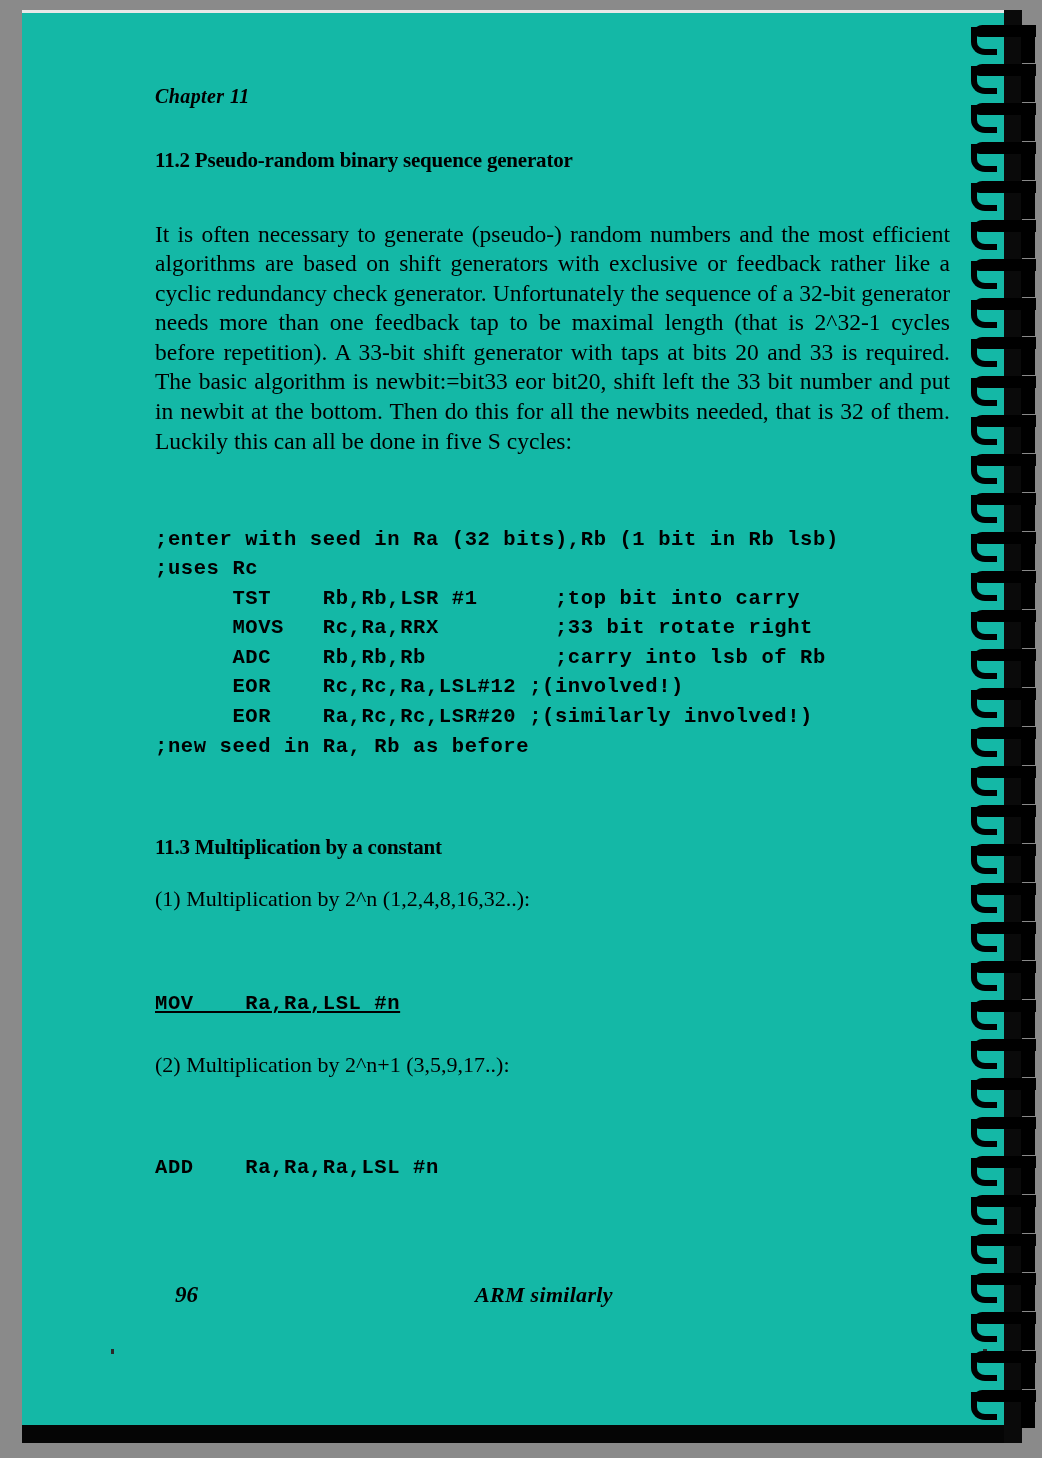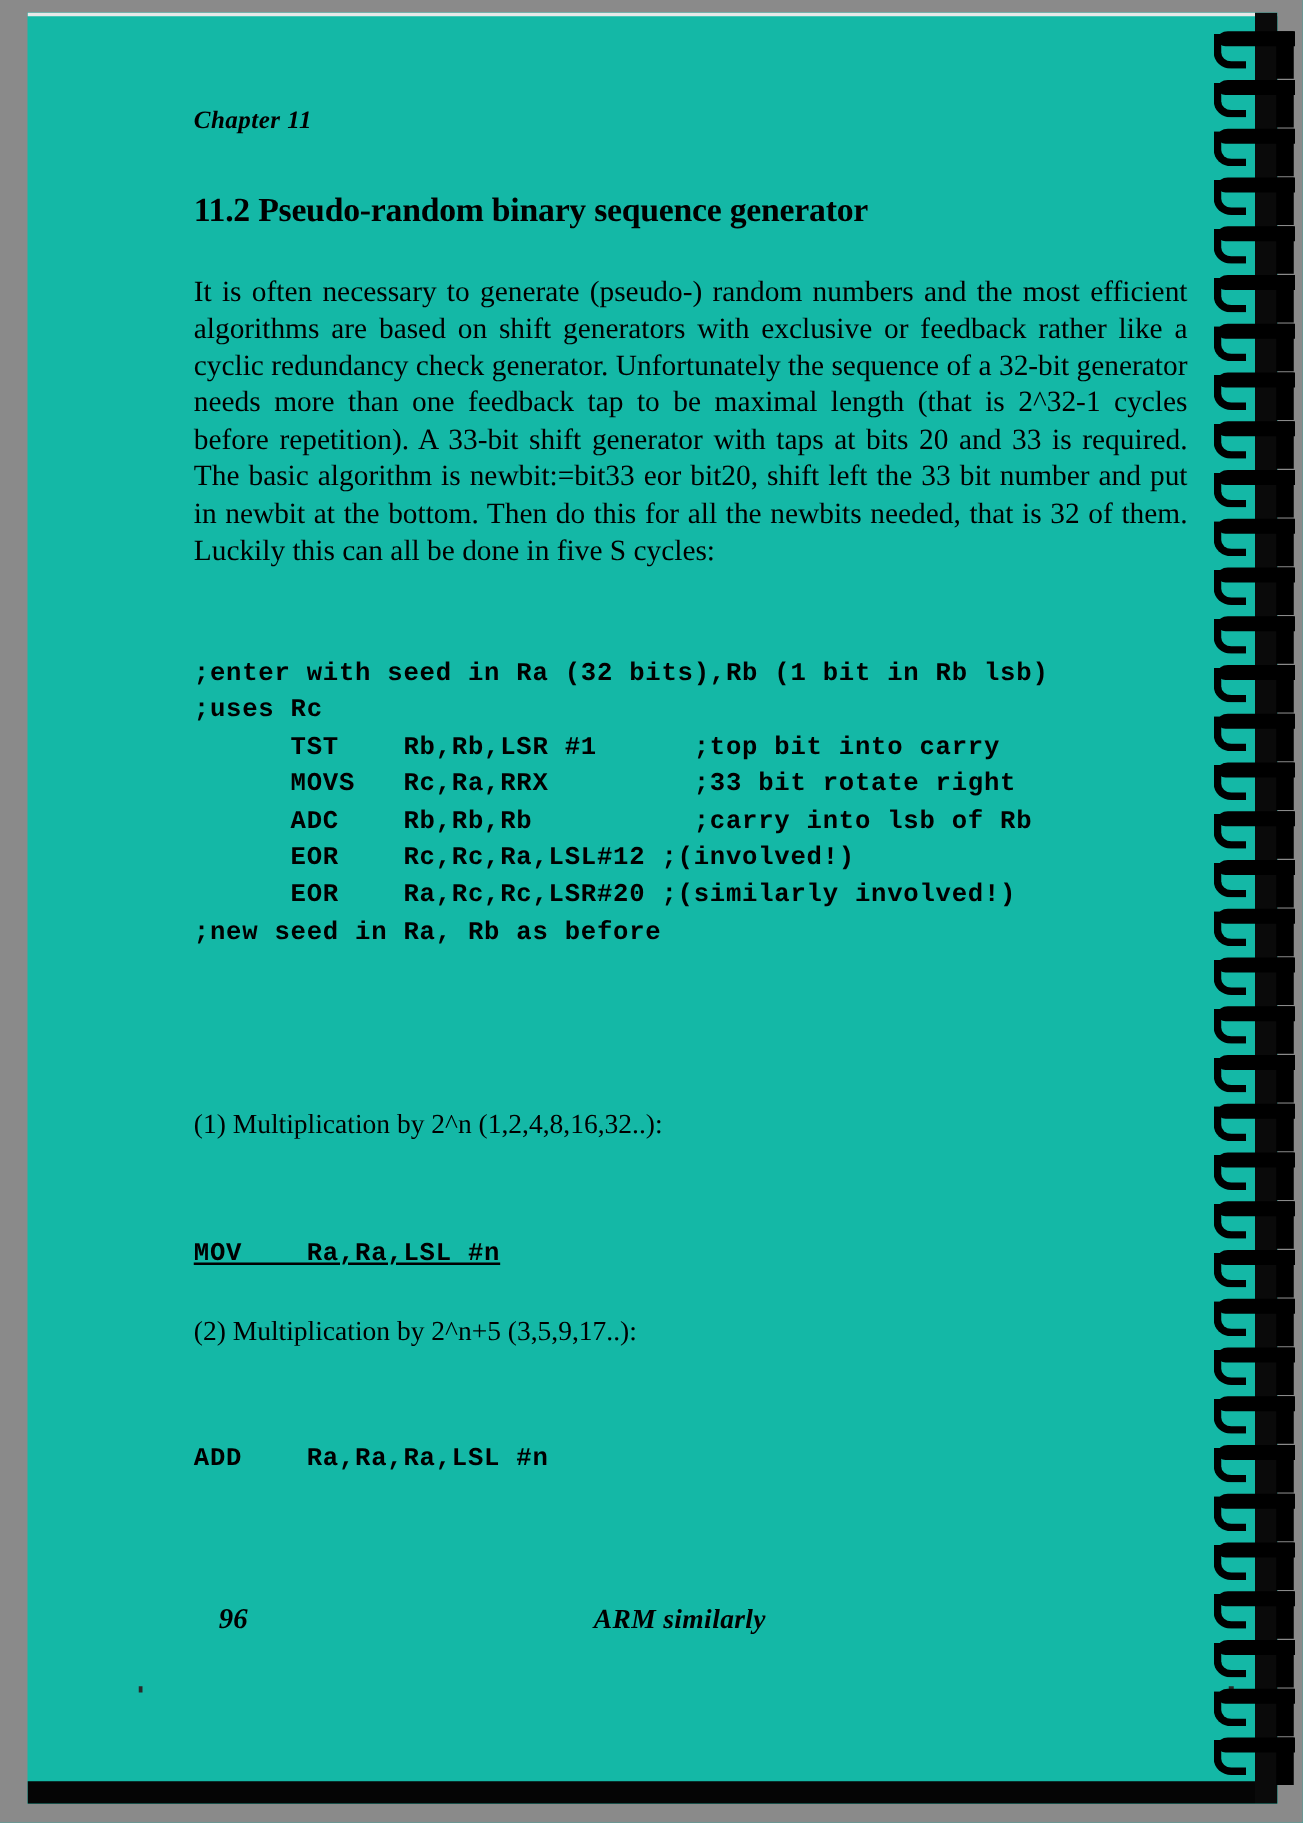--- a/index.html
+++ b/index.html
@@ -75,7 +75,7 @@
     position: absolute;
     left: 0;
     font-weight: bold;
-    font-size: 27px;
+    font-size: 21px;
     letter-spacing: -0.2px;
     white-space: nowrap;
     text-align: right;

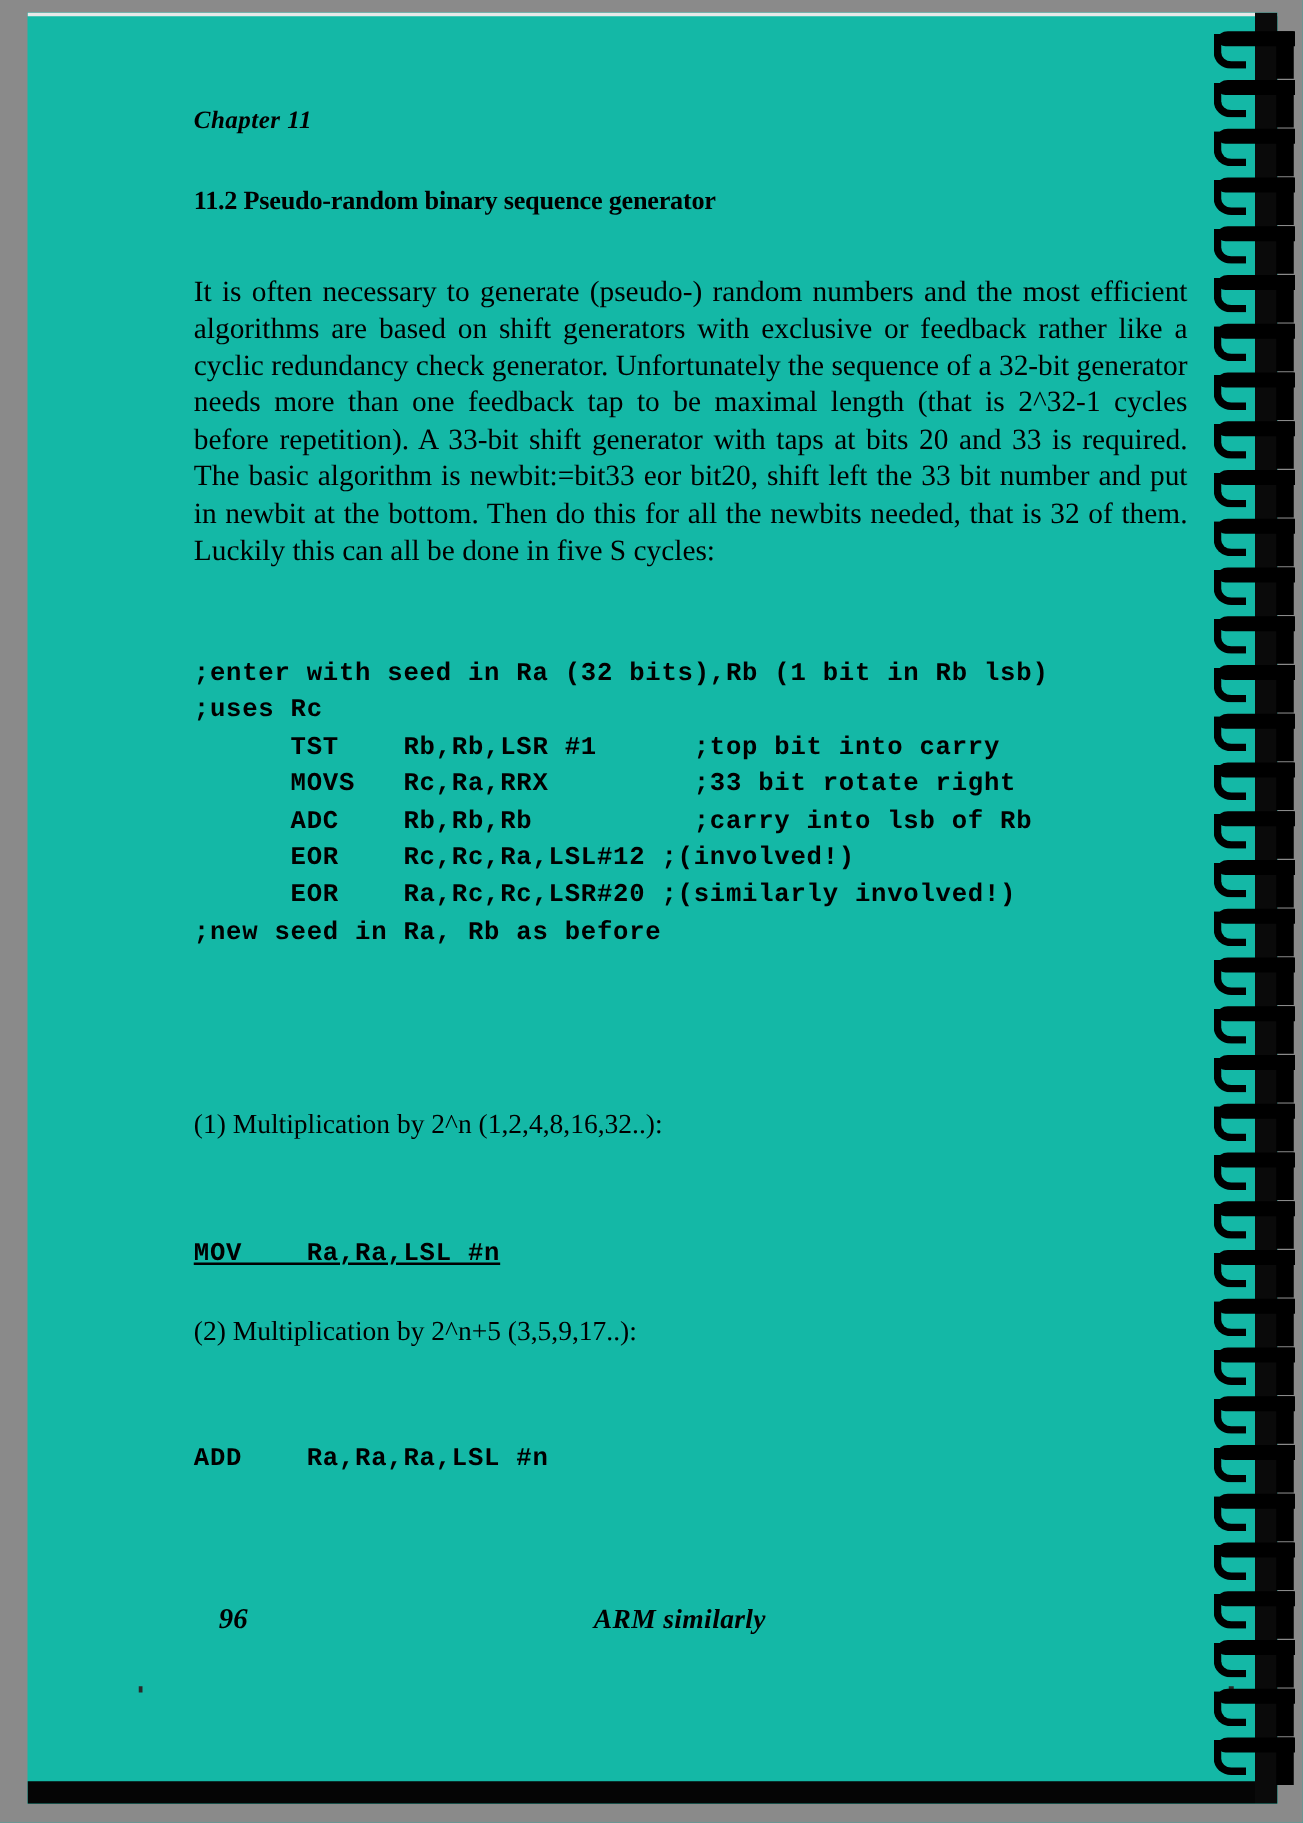--- a/index.html
+++ b/index.html
@@ -223,6 +223,7 @@
       EOR    Ra,Rc,Rc,LSR#20 ;(similarly involved!)
 ;new seed in Ra, Rb as before</pre>
 
+    <h2 class="heading" id="heading-113">11.3 Multiplication by a constant</h2>
 
     <div class="sub-item" id="sub-item-1">(1) Multiplication by 2^n (1,2,4,8,16,32..):</div>
 

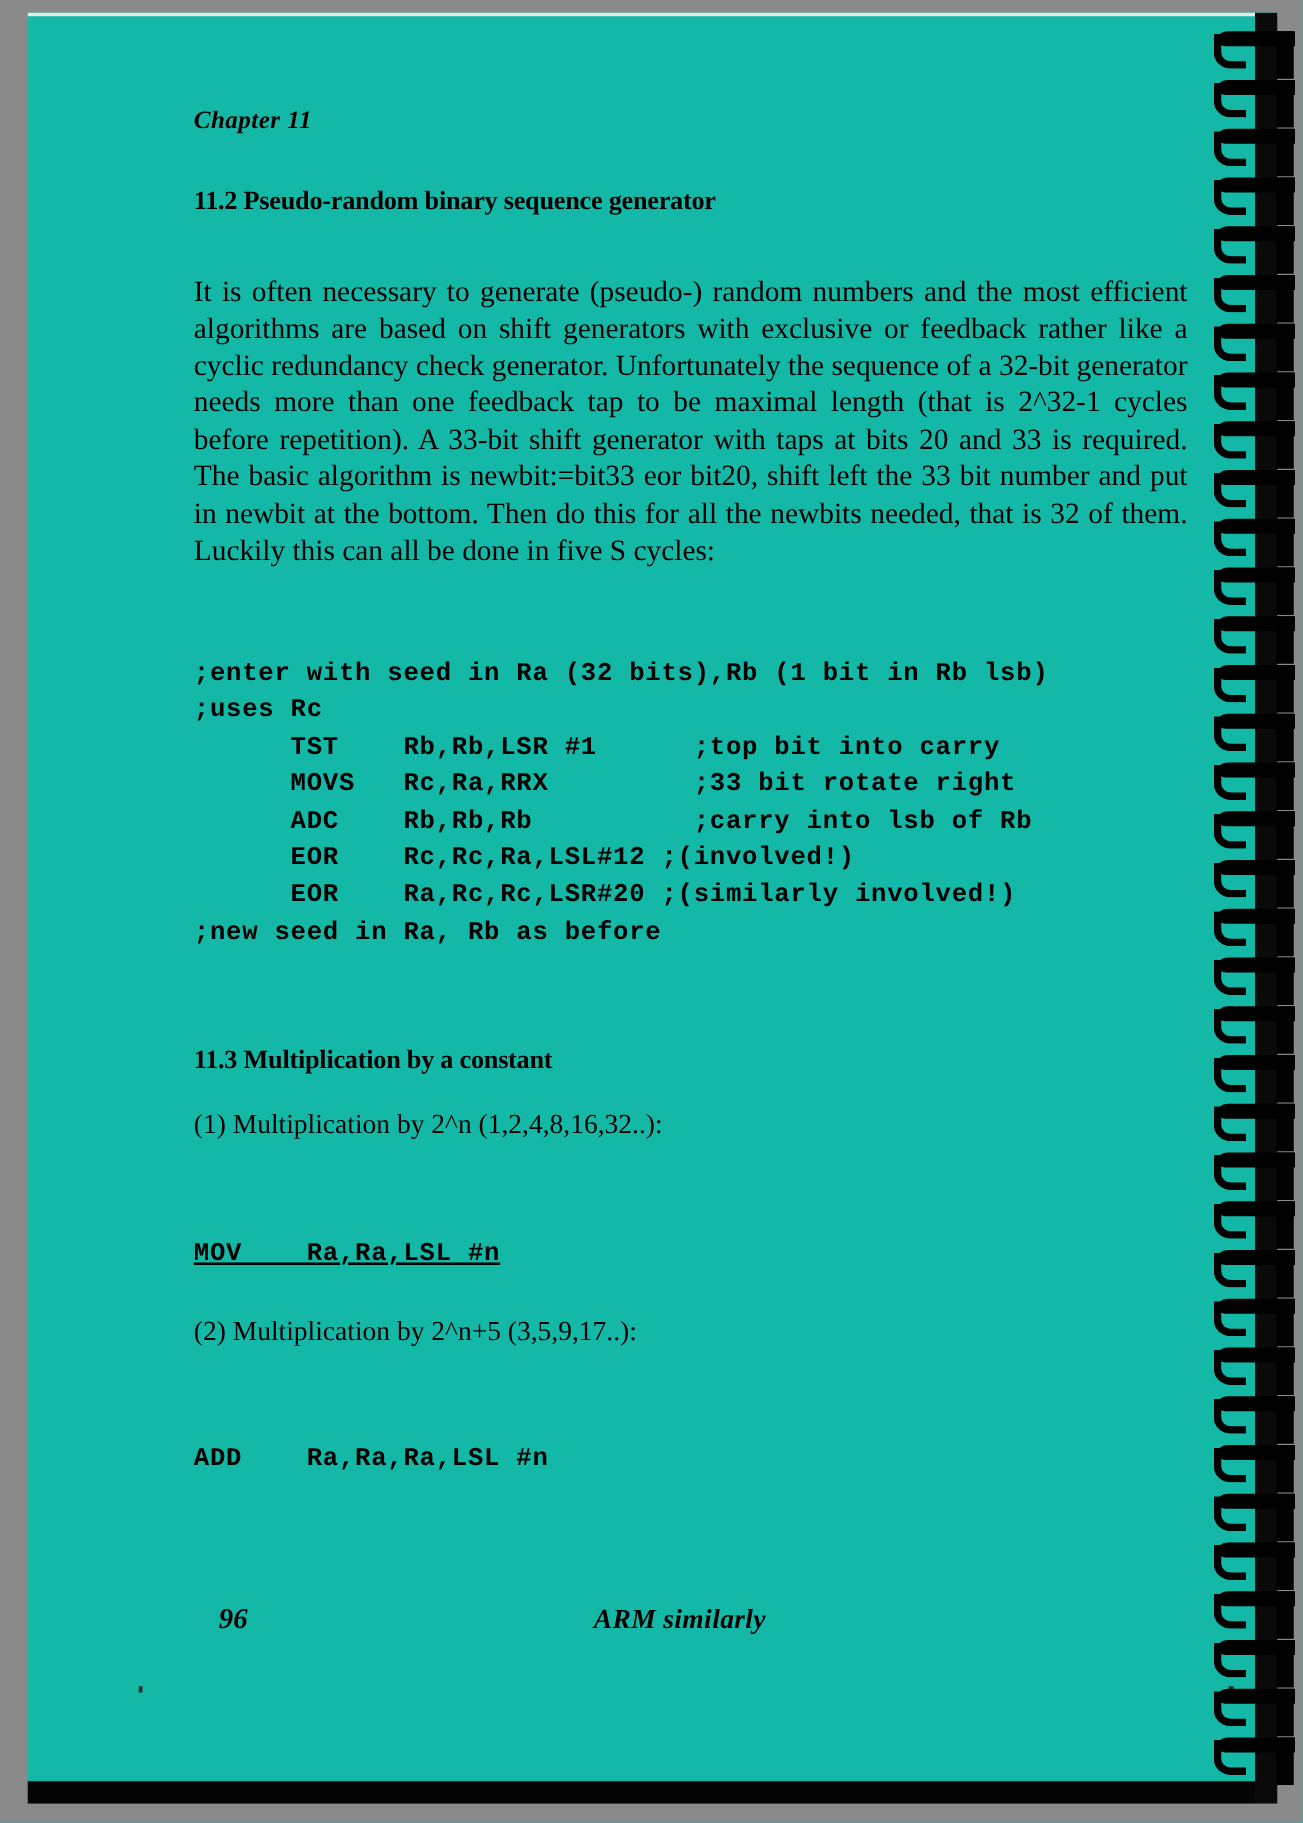--- a/index.html
+++ b/index.html
@@ -229,7 +229,7 @@
 
     <pre class="code-block" id="code-mov">MOV    Ra,Ra,LSL #n</pre>
 
-    <div class="sub-item" id="sub-item-2">(2) Multiplication by 2^n+5 (3,5,9,17..):</div>
+    <div class="sub-item" id="sub-item-2">(2) Multiplication by 2^n+1 (3,5,9,17..):</div>
 
     <pre class="code-block" id="code-add">ADD    Ra,Ra,Ra,LSL #n</pre>
 

